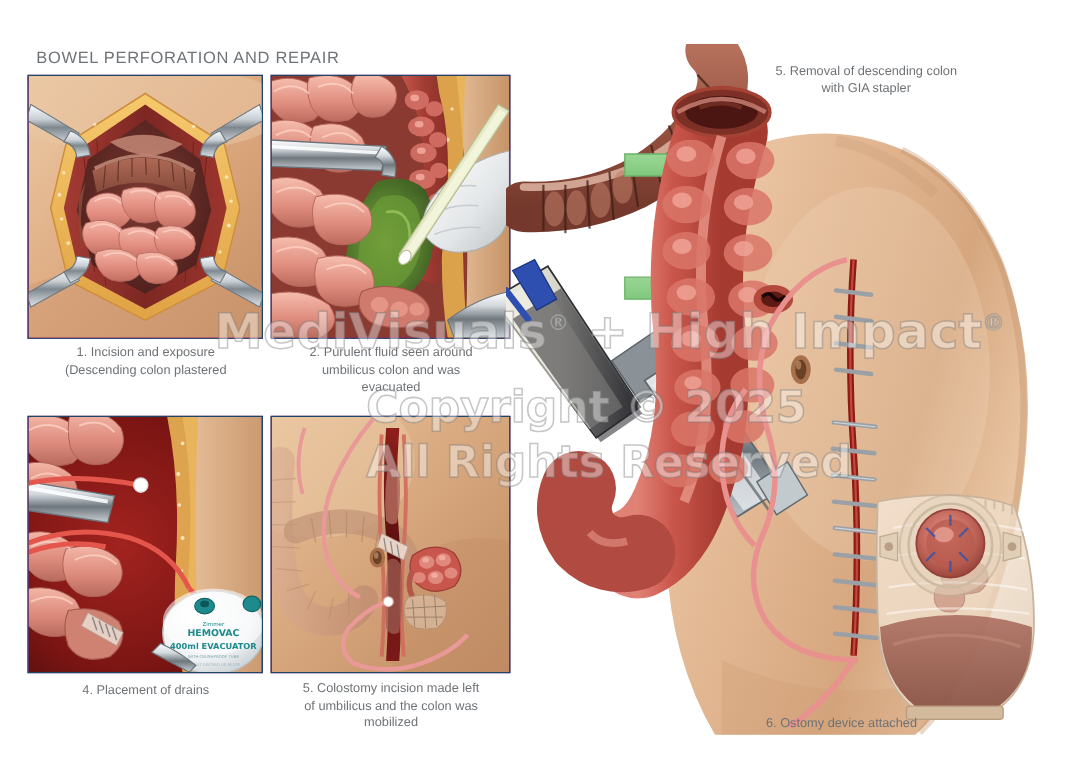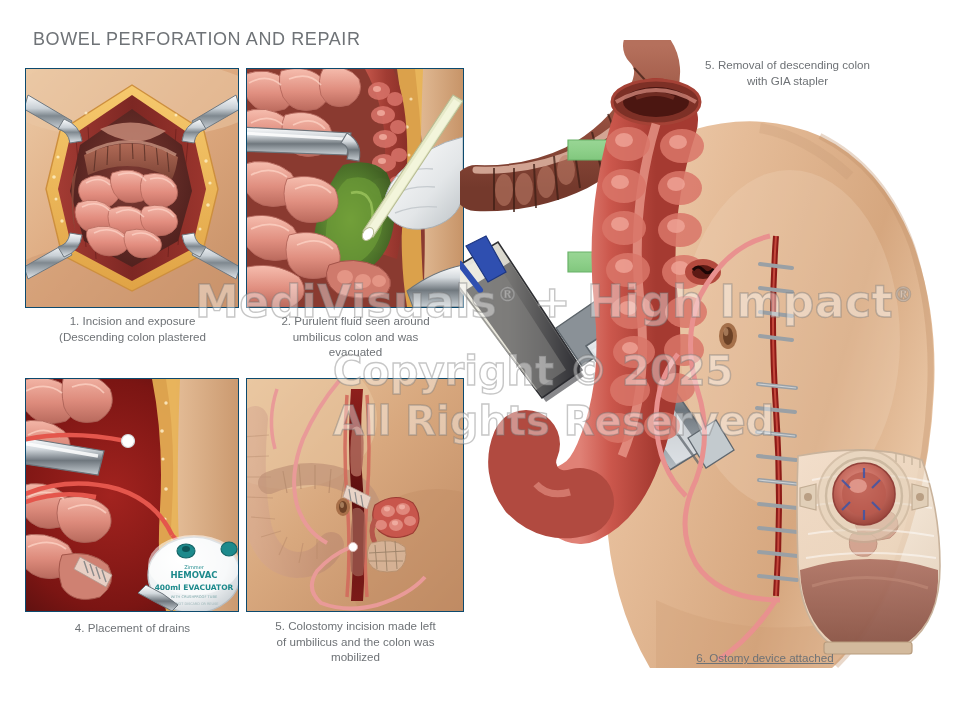--- a/index.html
+++ b/index.html
@@ -14,8 +14,8 @@
 
   
   .title {
-    position:absolute; left:33px; top:29px;
-    font-size:18px; letter-spacing:0.6px;
+    position:absolute; left:33px; top:44px;
+    font-size:15px; letter-spacing:0.6px;
     color:#6f7377; font-weight:400;
   }
 

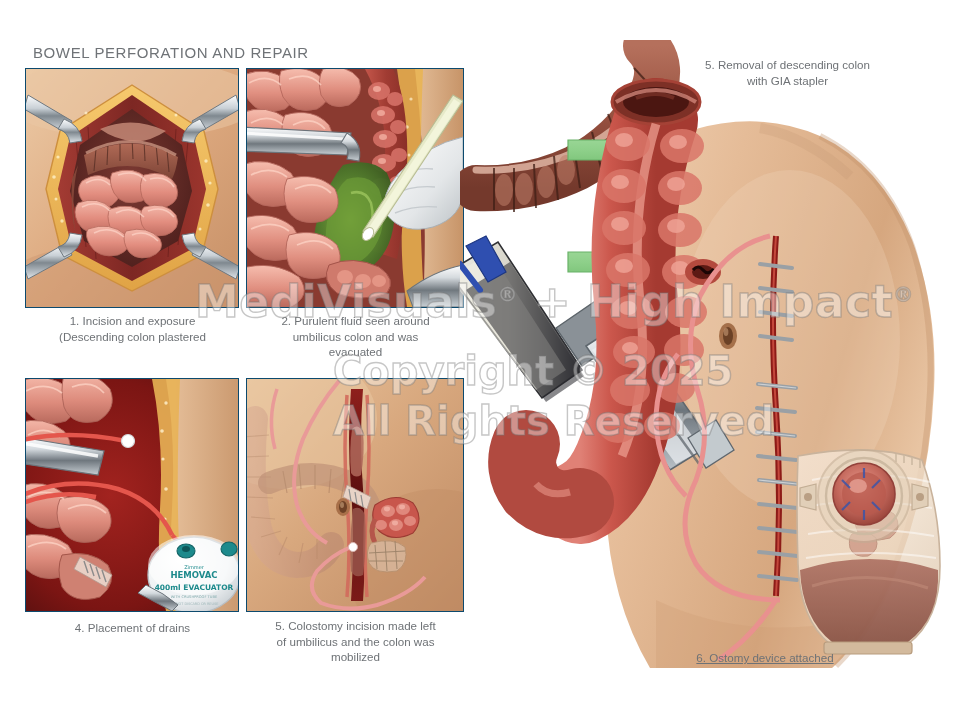--- a/index.html
+++ b/index.html
@@ -43,7 +43,7 @@
   #cap-3 { left:655px; top:57px;  width:265px; }
   #cap-4 { left:20px;  top:620px; width:225px; }
   #cap-5 { left:243px; top:618px; width:225px; }
-  #cap-6 { left:620px; top:650px; width:290px;text-decoration:underline; }
+  #cap-6 { left:620px; top:650px; width:290px; }
 
   
   .abs { position:absolute; }

